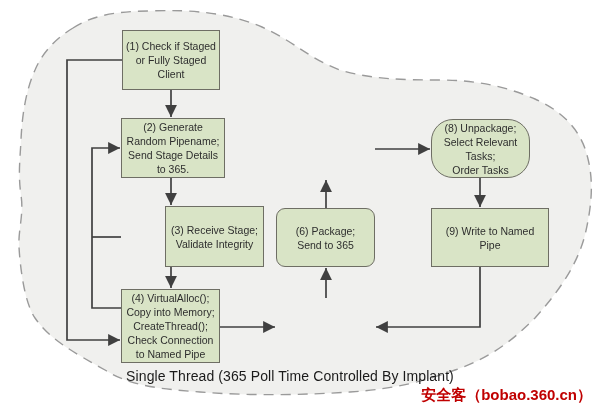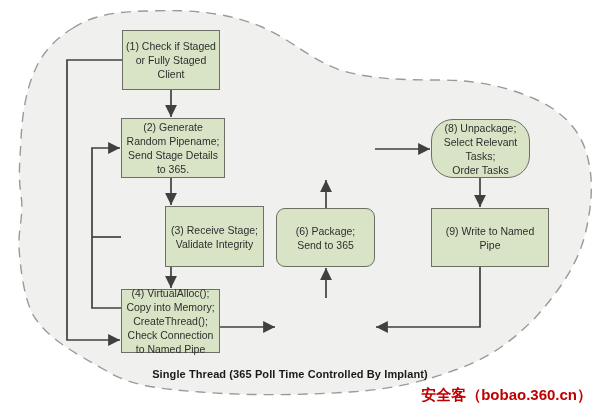--- a/index.html
+++ b/index.html
@@ -119,7 +119,7 @@
 to 365.</div>
   <div class="flow-box" style="left:121px; top:206px; width:99px; height:61px;margin-left:44px;">(3) Receive Stage;
 Validate Integrity</div>
-  <div class="flow-box" style="left:121px; top:289px; width:99px; height:64px;">(4) VirtualAlloc();
+  <div class="flow-box" style="left:121px; top:289px; width:99px; height:74px;">(4) VirtualAlloc();
 Copy into Memory;
 CreateThread();
 Check Connection

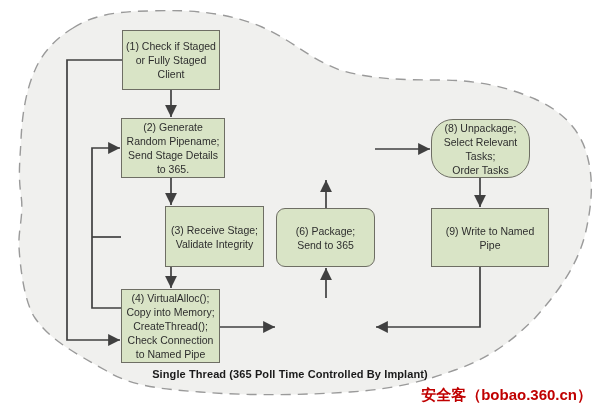--- a/index.html
+++ b/index.html
@@ -49,8 +49,8 @@
     top: 368px;
     width: 400px;
     text-align: center;
-    font-size: 11px;
-    font-weight: bold;
+    font-size: 14px;
+    font-weight: normal;
     color: var(--caption, #1a1a1a);
     letter-spacing: 0.1px;
   }

